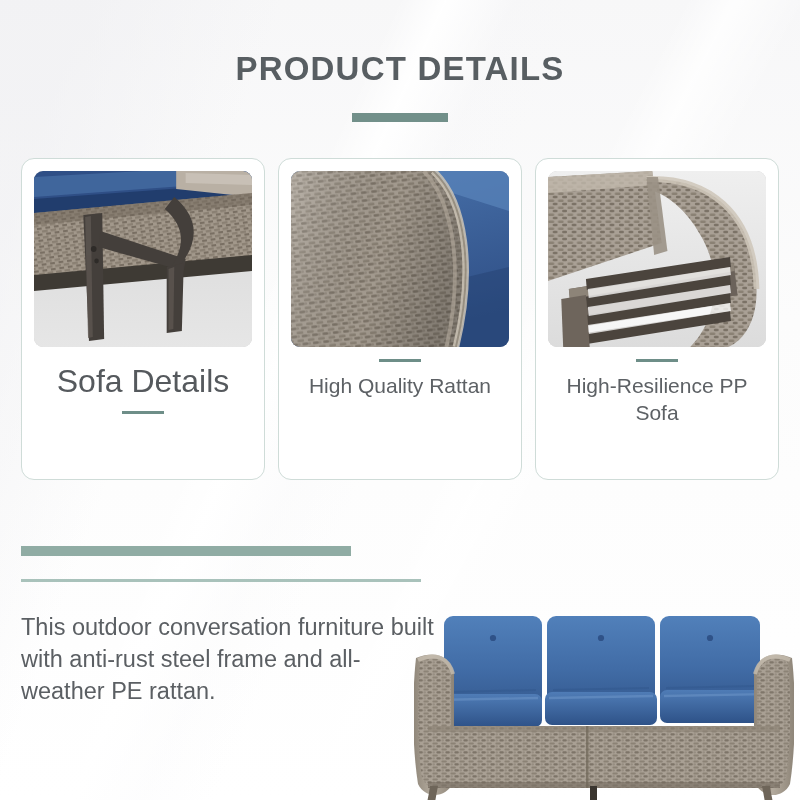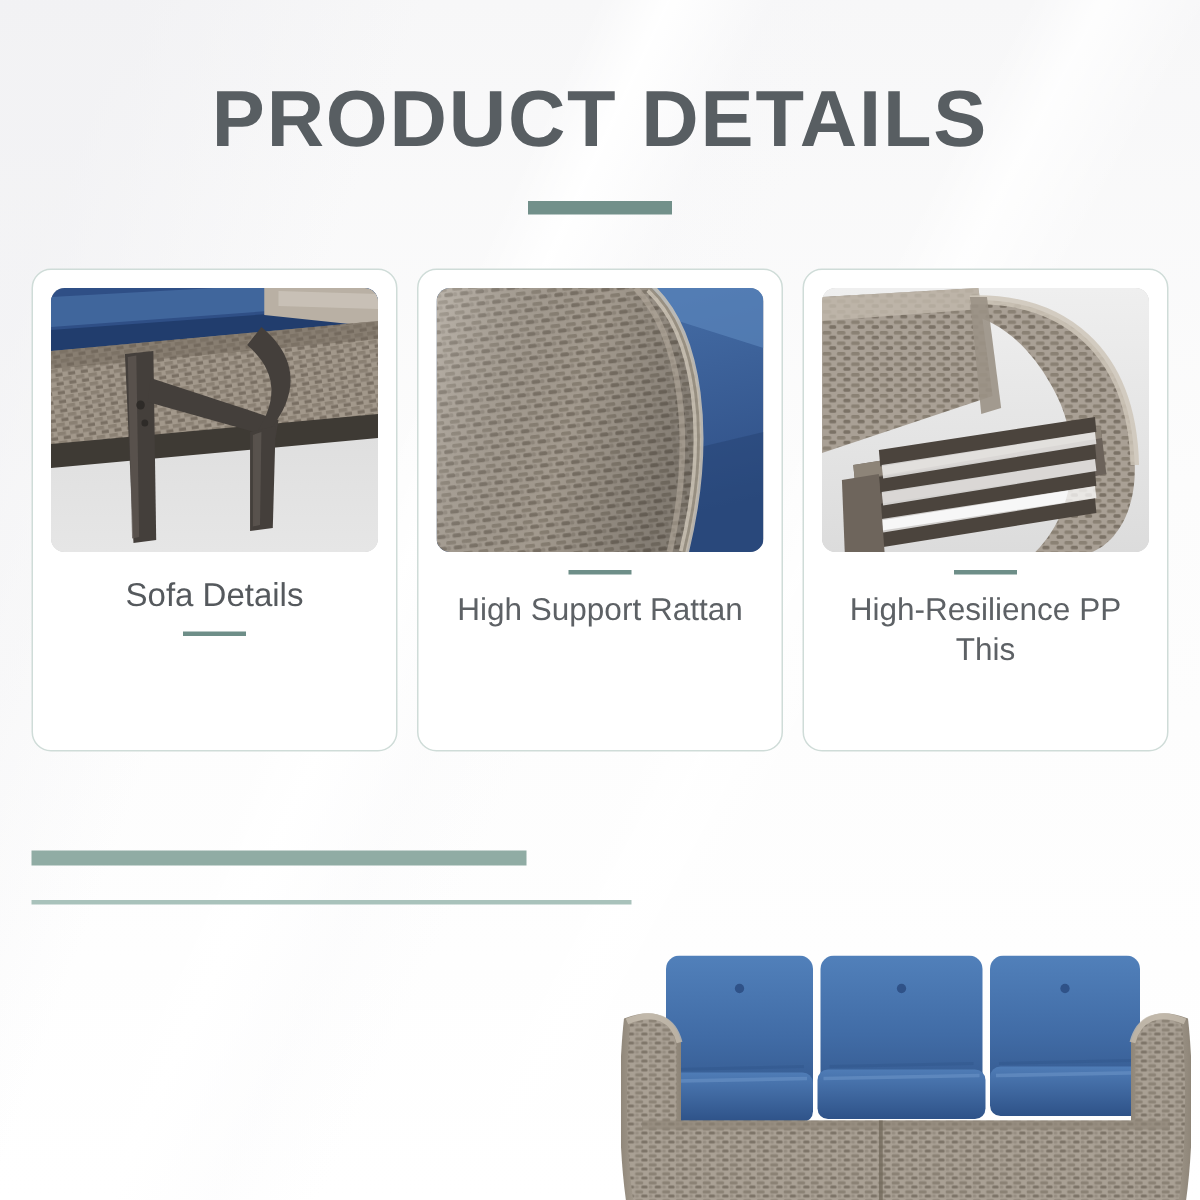--- a/index.html
+++ b/index.html
@@ -35,7 +35,7 @@
   .header { padding-top: 52px; text-align: center; }
 
   .page-title {
-    font-size: 53px;
+    font-size: 33px;
     font-weight: bold;
     letter-spacing: 1.2px;
     color: #585e62;

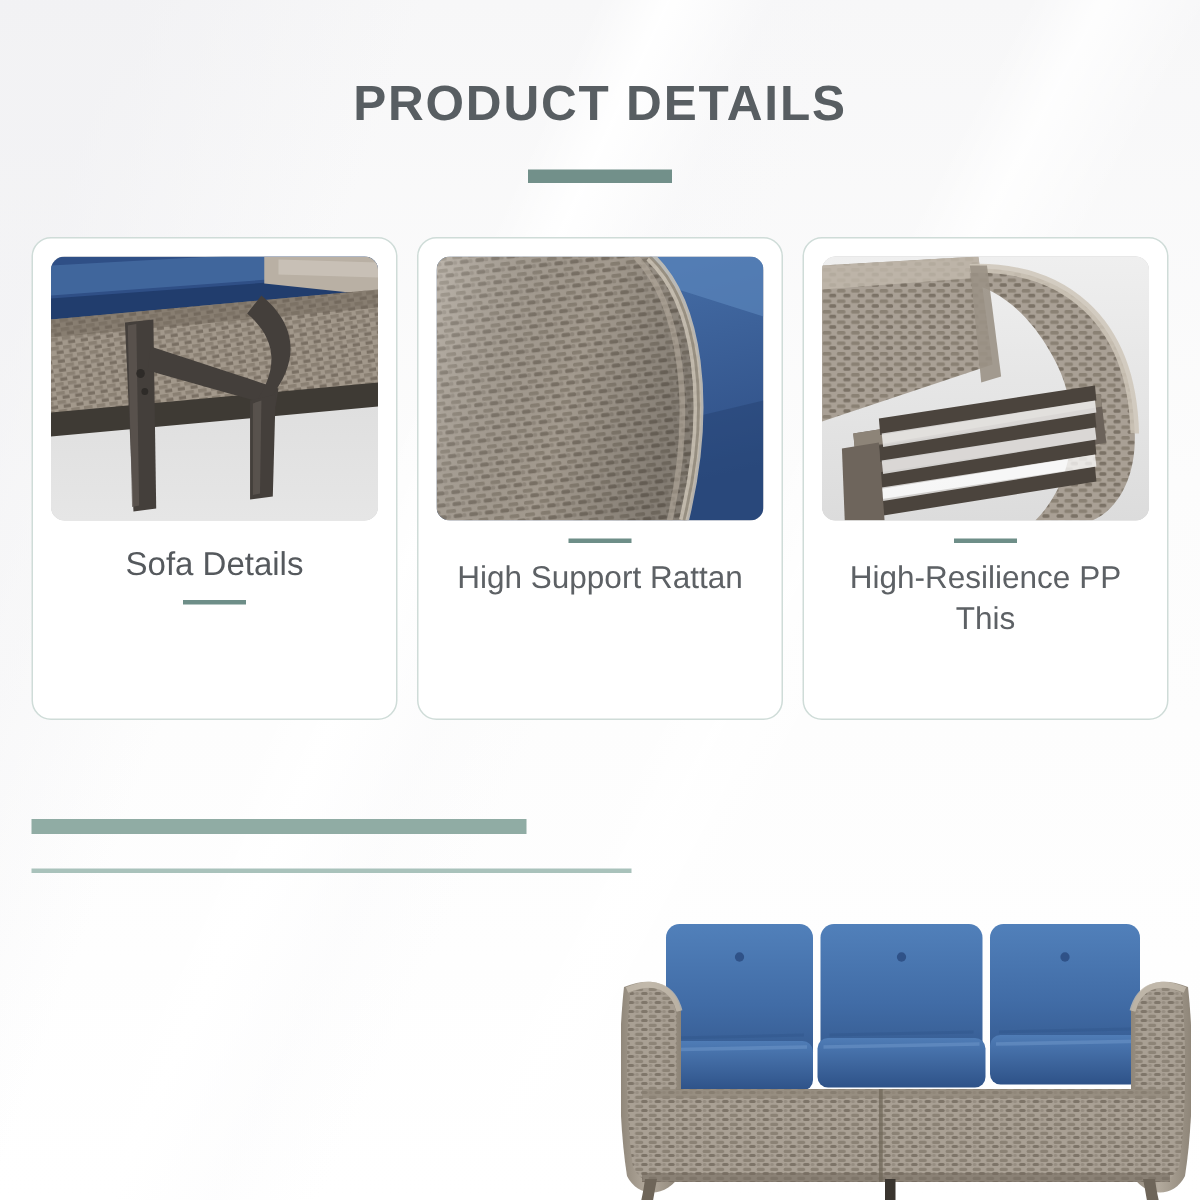--- a/index.html
+++ b/index.html
@@ -81,7 +81,7 @@
   .card-photo svg { display: block; width: 100%; height: 100%; }
 
   .card-title {
-    font-size: 22px;
+    font-size: 32px;
     color: #55595d;
     margin-top: 16px;
     text-align: center;

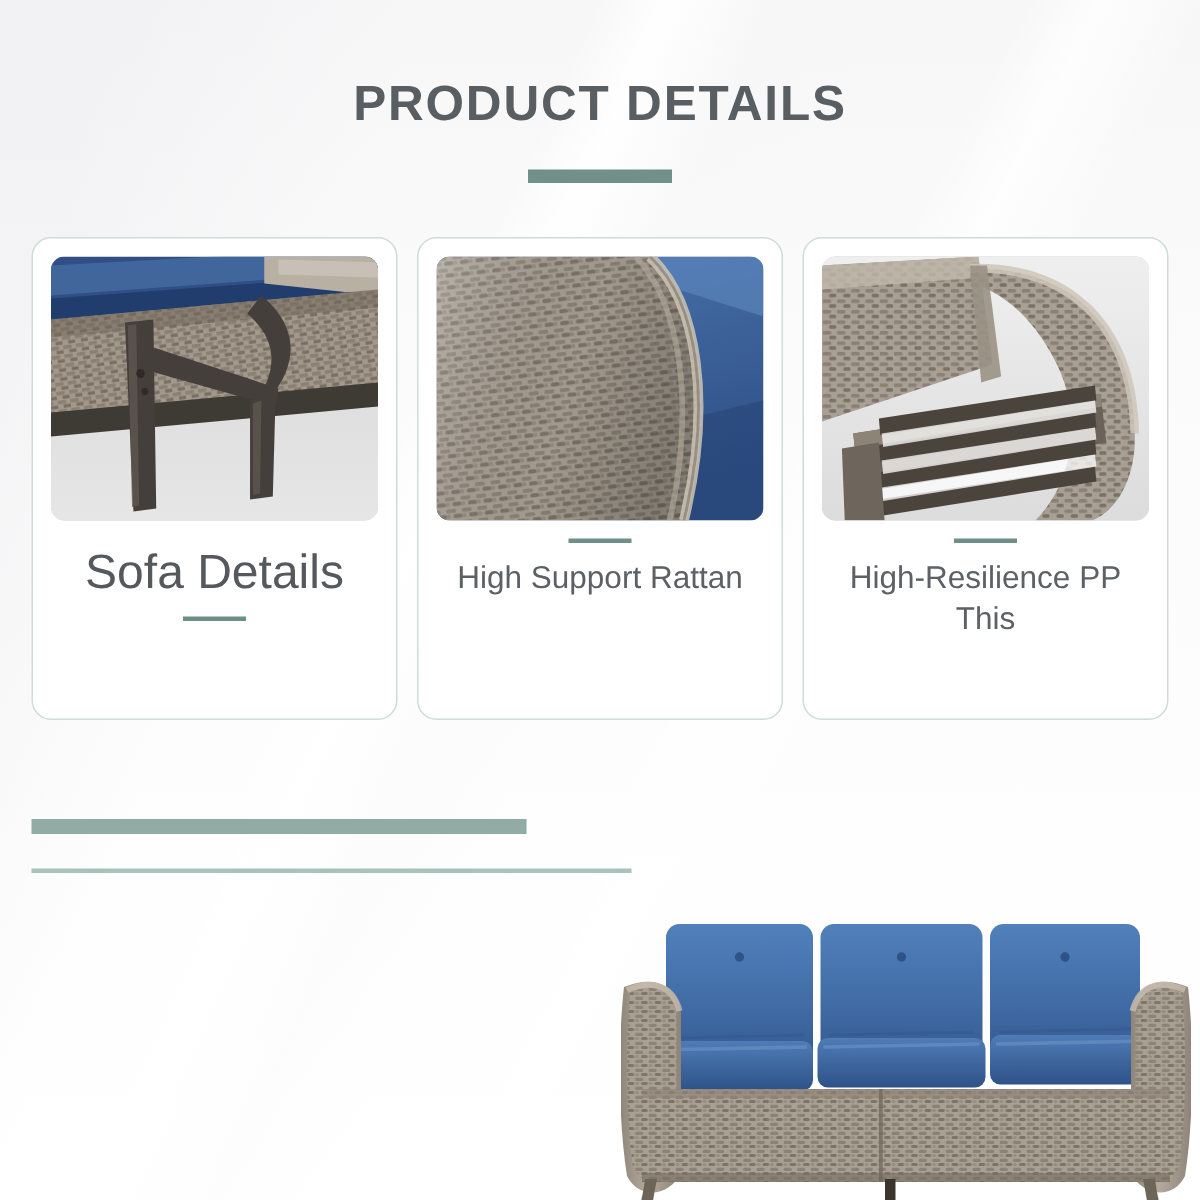--- a/index.html
+++ b/index.html
@@ -241,7 +241,7 @@
         </svg>
       </div>
       <div class="card-rule"></div>
-      <div class="card-sub">High Support Rattan</div>
+      <div class="card-sub">High Quality Rattan</div>
     </div>
 
     <div class="card">

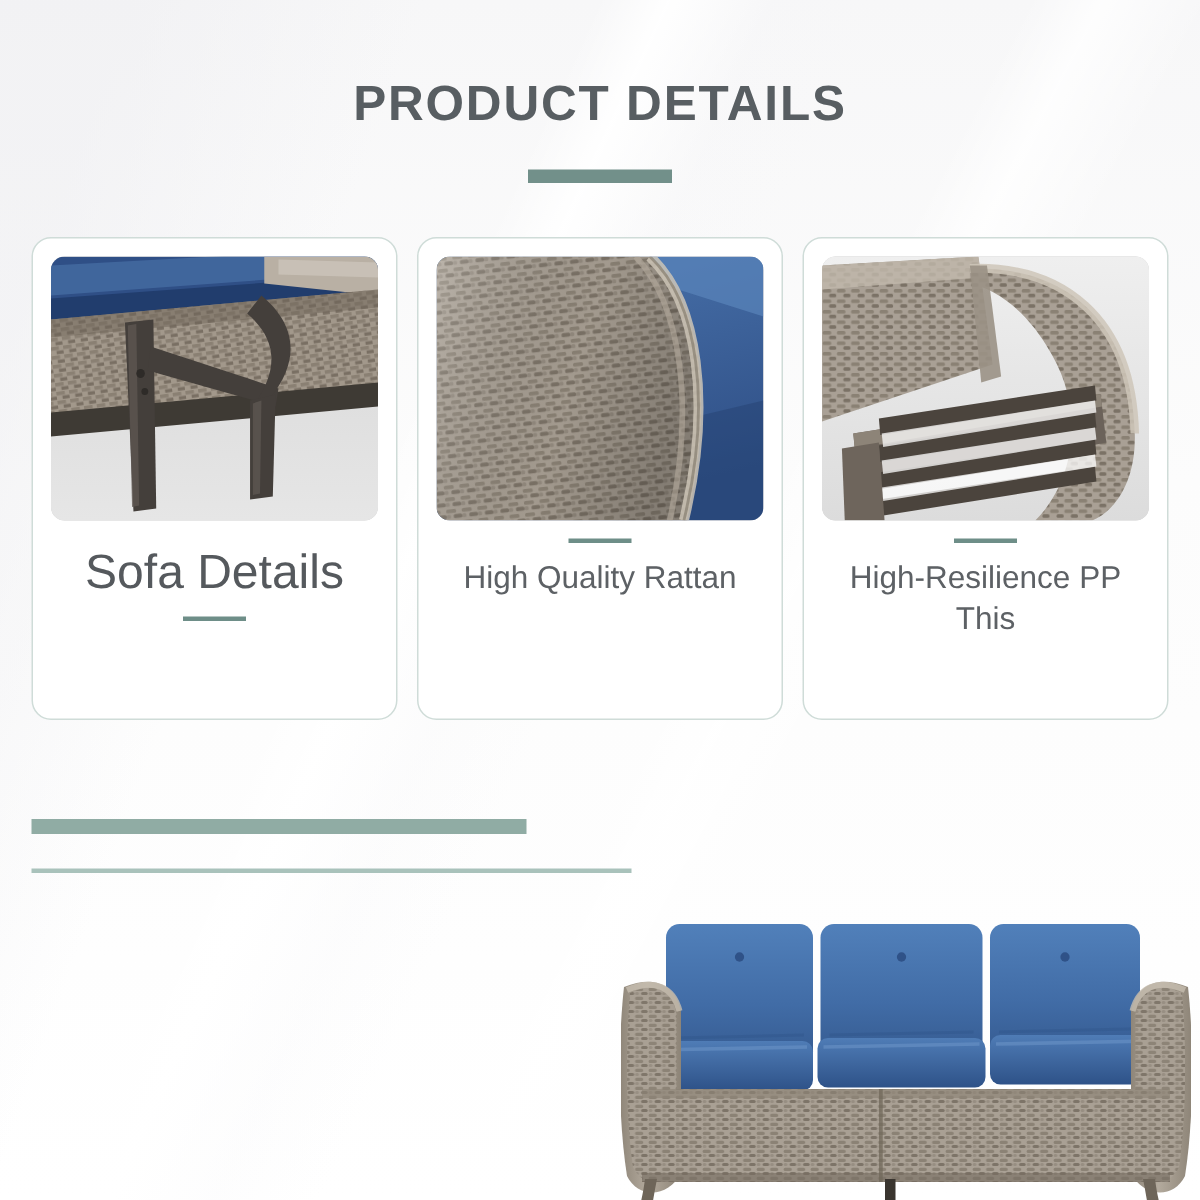--- a/index.html
+++ b/index.html
@@ -287,7 +287,7 @@
         </svg>
       </div>
       <div class="card-rule"></div>
-      <div class="card-sub">High-Resilience PP This</div>
+      <div class="card-sub">High-Resilience PP Sofa</div>
     </div>
 
   </div>

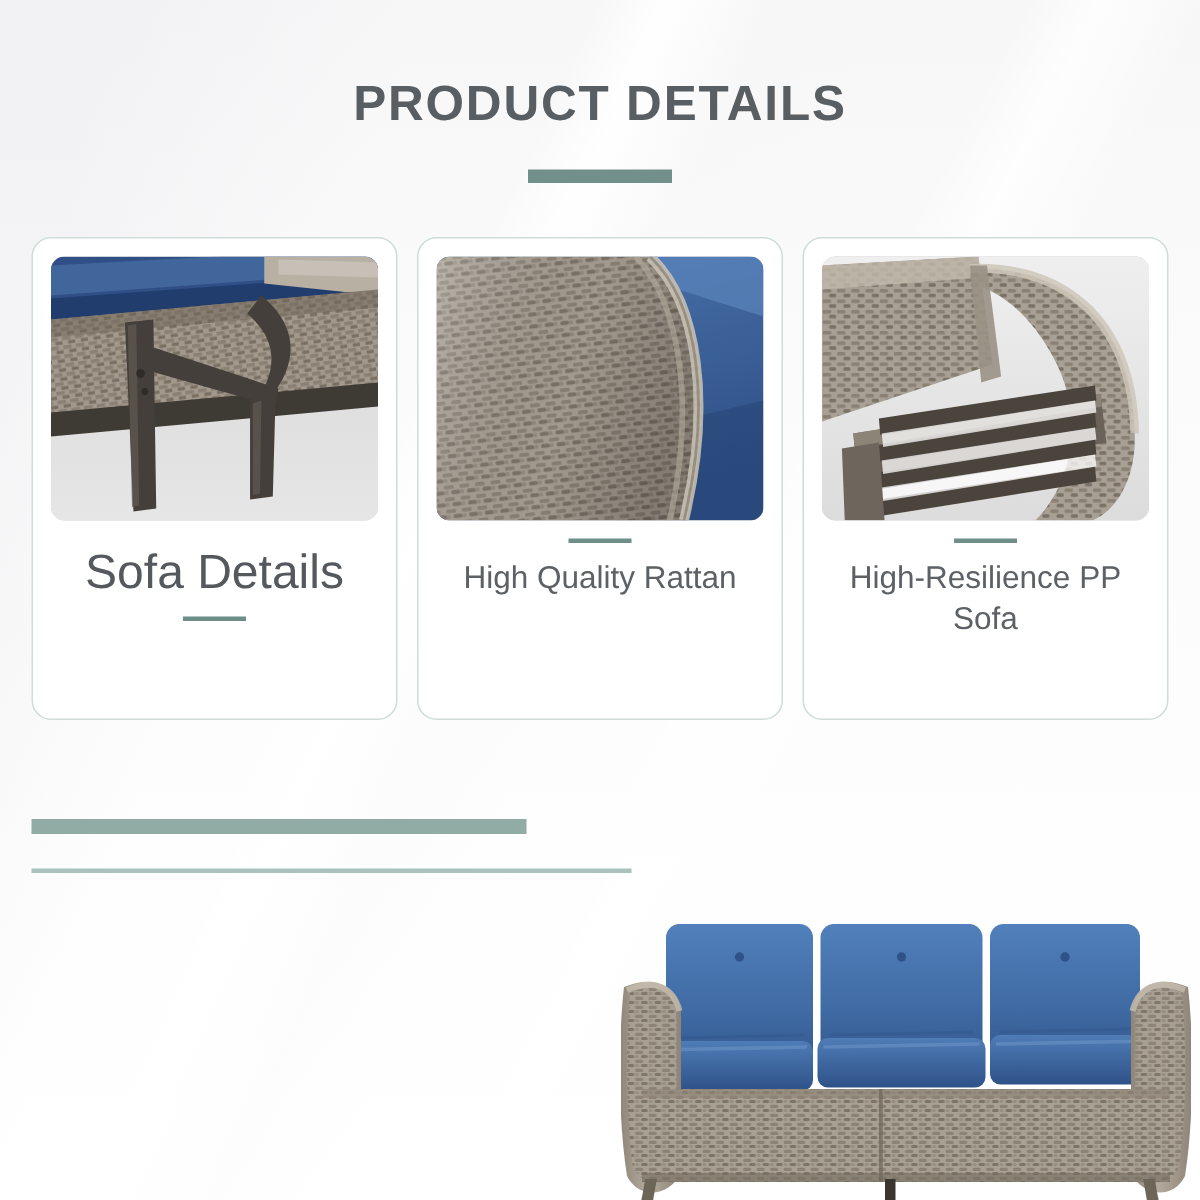--- a/index.html
+++ b/index.html
@@ -295,6 +295,7 @@
   <div class="bottom">
     <div class="bar-thick"></div>
     <div class="bar-thin"></div>
+    <div class="blurb">This outdoor conversation furniture built with anti-rust steel frame and all-weather PE rattan.</div>
 
     <div class="sofa-wrap">
       <svg viewBox="0 0 380 230" preserveAspectRatio="xMidYMax meet">

